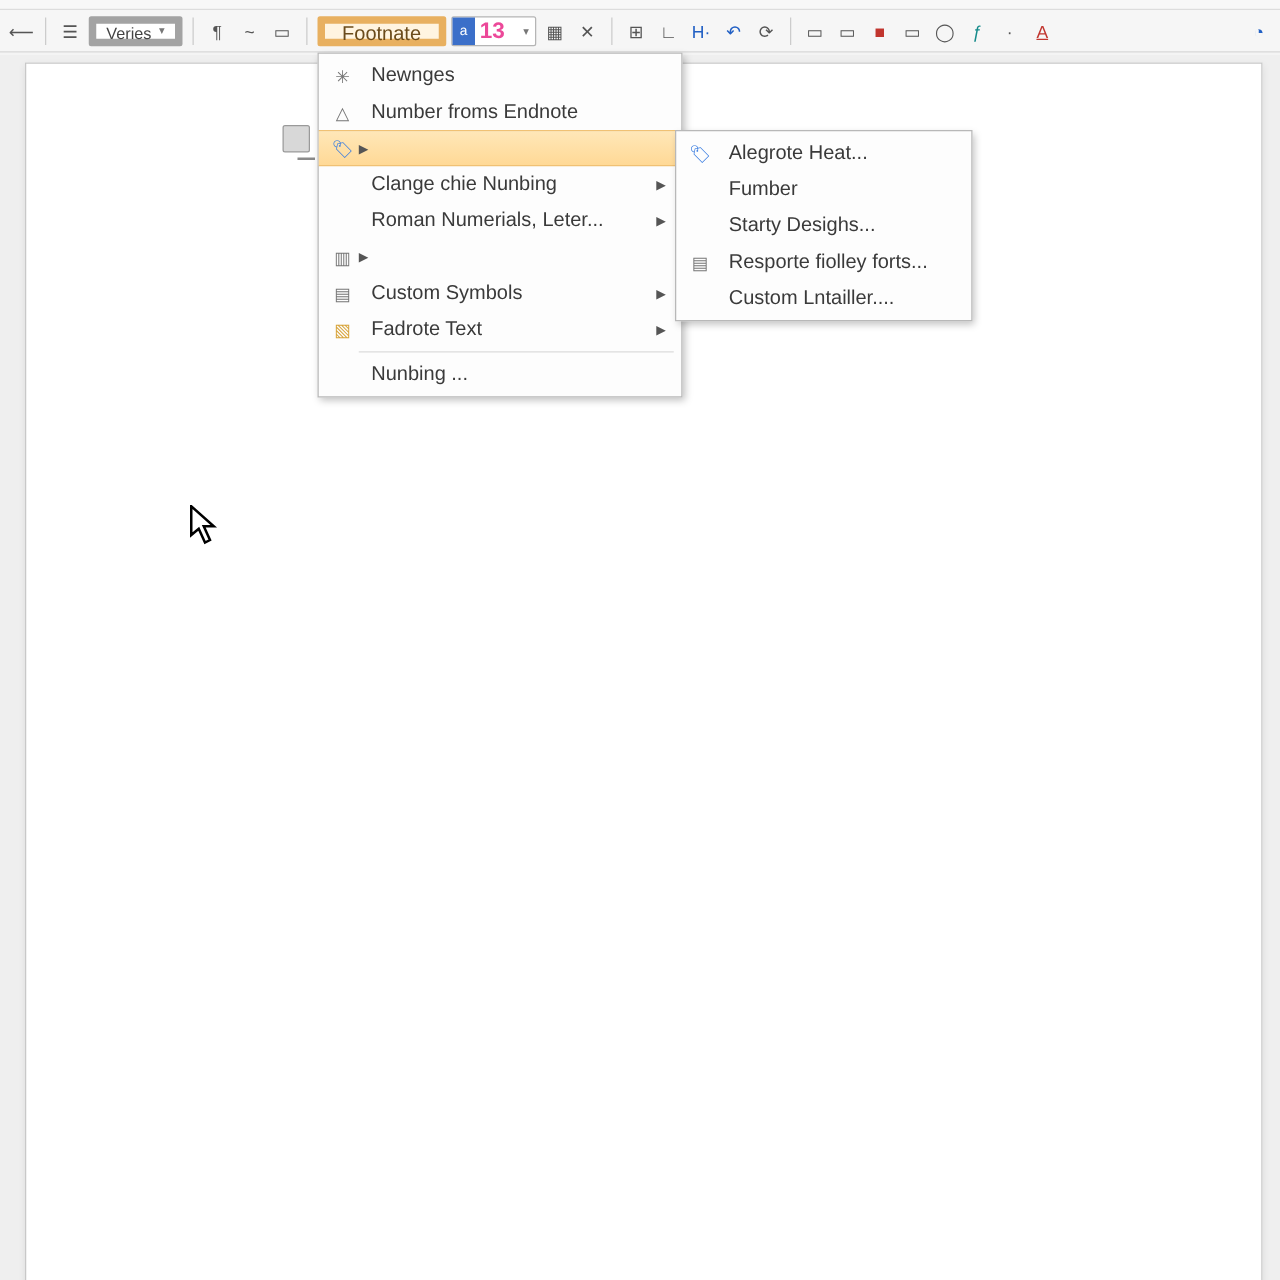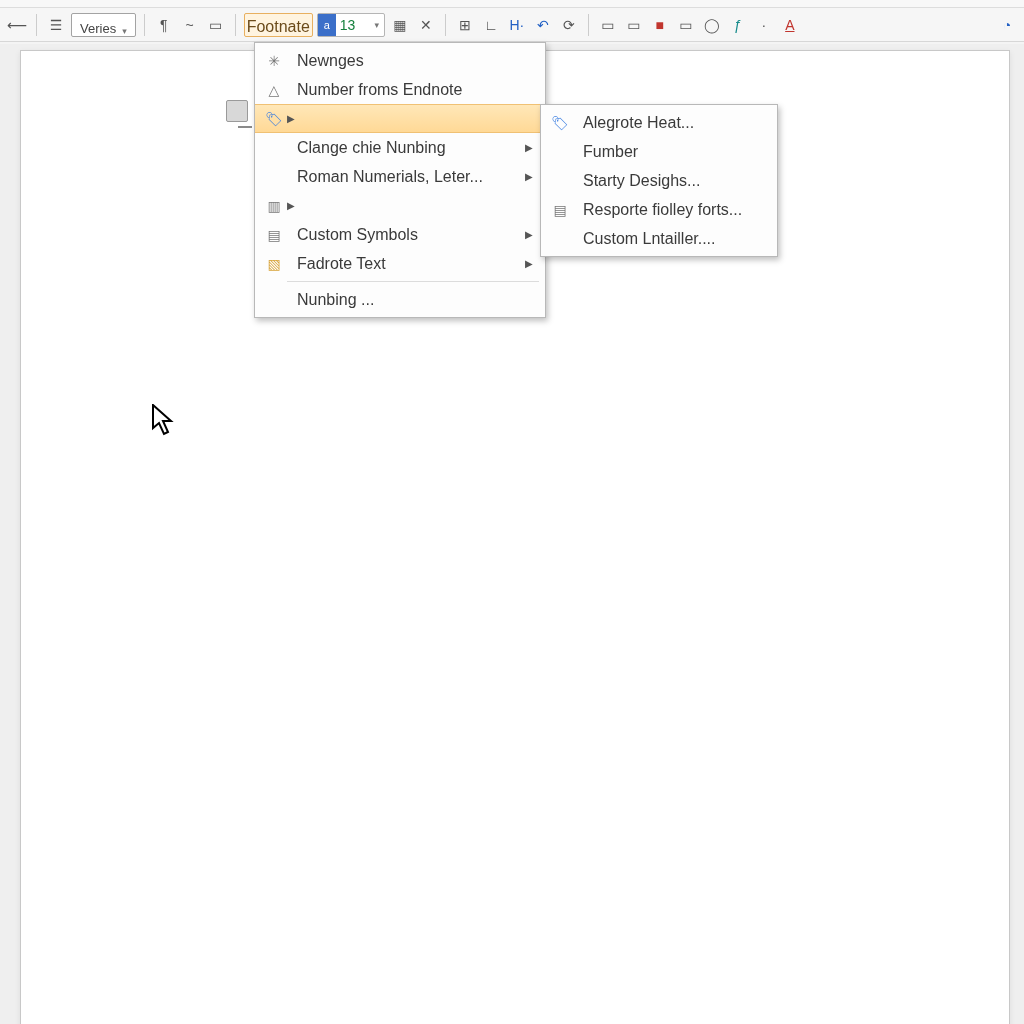--- a/index.html
+++ b/index.html
@@ -51,10 +51,10 @@
 }
 .tb-dropdown {
   display: inline-flex;
-  align-items: flex-end;
+  align-items: flex-start;
   height: 24px;
   padding: 0 8px;
-  border: 1px solid #a3a3a3;
+  border: 6px solid #a3a3a3;
   background: #fff;
   border-radius: 2px;
   font-size: 13px;

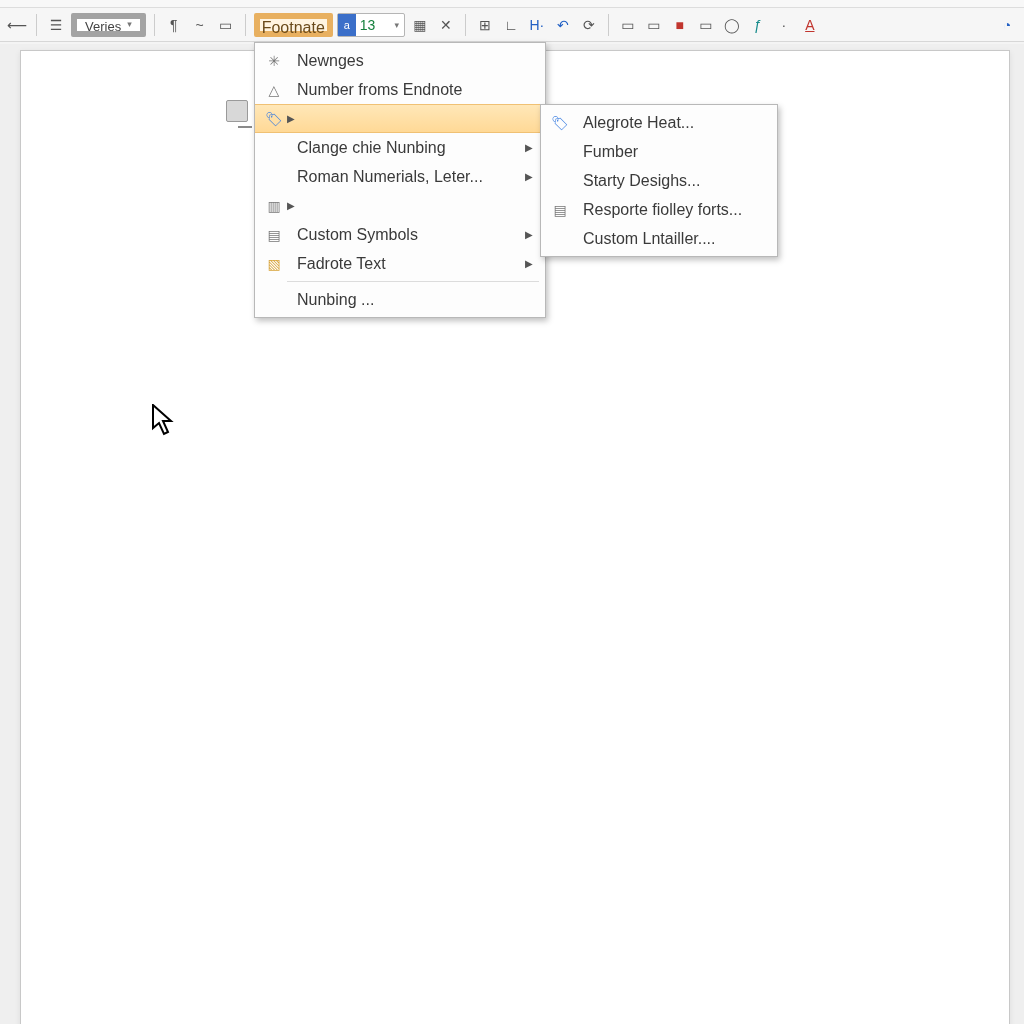--- a/index.html
+++ b/index.html
@@ -67,7 +67,7 @@
   border-color: #e8b060;
   font-weight: 500;
   color: #6b4b1b;
-  padding: 0 2px;
+  padding: 0 14px;
   font-size: 16px;
 }
 .tb-dropdown .caret {

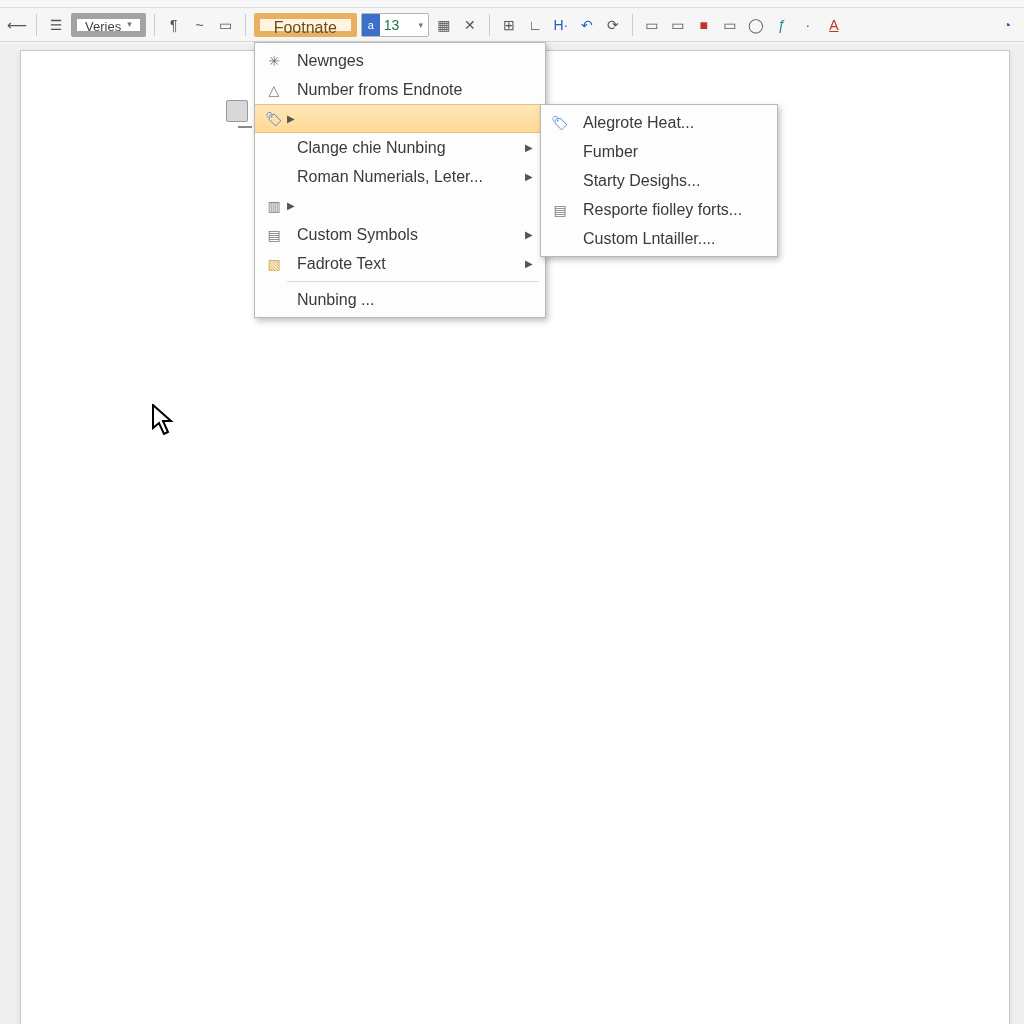--- a/index.html
+++ b/index.html
@@ -95,8 +95,9 @@
 .font-size-box .val {
   width: 34px;
   padding: 0 4px;
-  font-size: 14px;
-  color: #15803d;
+  font-size: 18px;
+  color: #ec4899;
+  font-weight: bold;
 }
 .font-size-box .caret {
   width: 14px;

